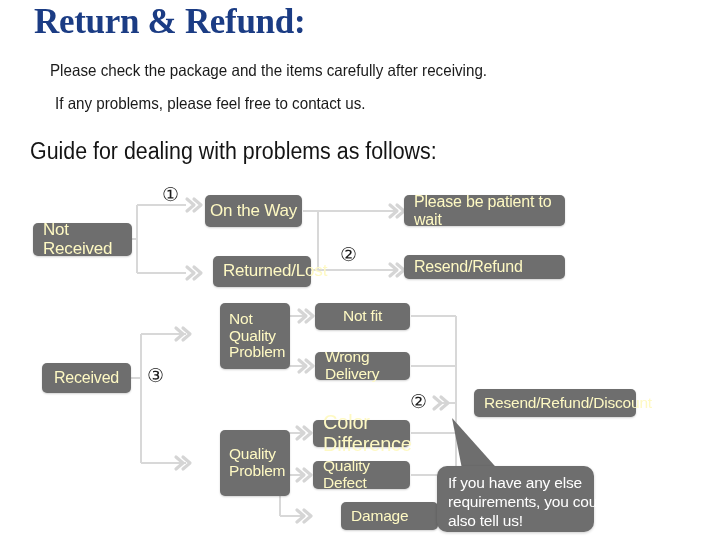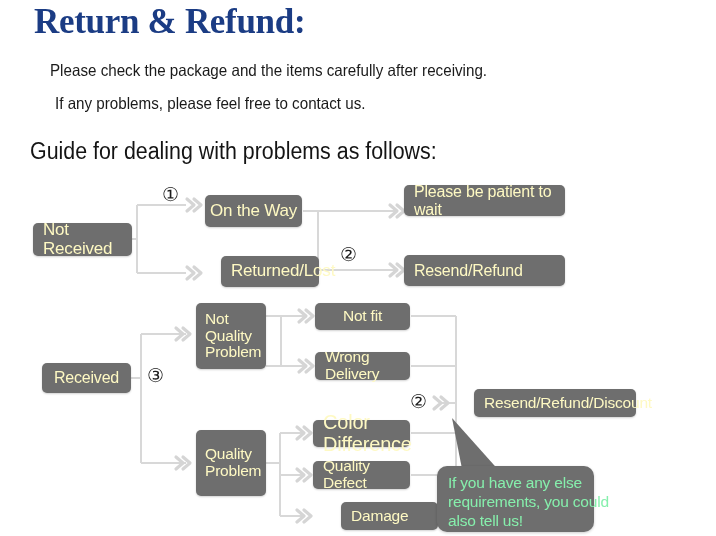--- a/index.html
+++ b/index.html
@@ -170,7 +170,7 @@
     <span>Returned/Lost</span>
   </div>
 
-  <div class="node pad-l" style="left:404px;top:185px;width:161px;height:31px;font-size:16px;">
+  <div class="node pad-l" style="left:404px;top:195px;width:161px;height:31px;font-size:16px;">
     <span>Please be patient to wait</span>
   </div>
 

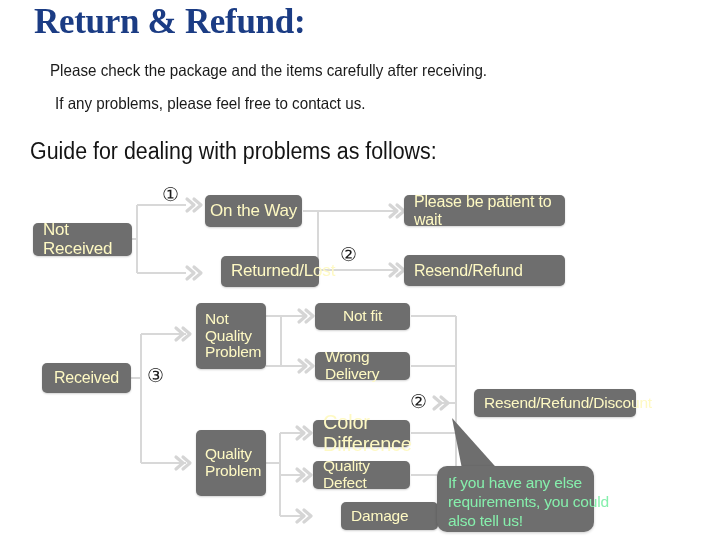--- a/index.html
+++ b/index.html
@@ -166,7 +166,7 @@
     <span>On the Way</span>
   </div>
 
-  <div class="node pad-l" style="left:221px;top:256px;width:98px;height:31px;font-size:17px;">
+  <div class="node pad-l" style="left:213px;top:256px;width:98px;height:31px;font-size:17px;">
     <span>Returned/Lost</span>
   </div>
 

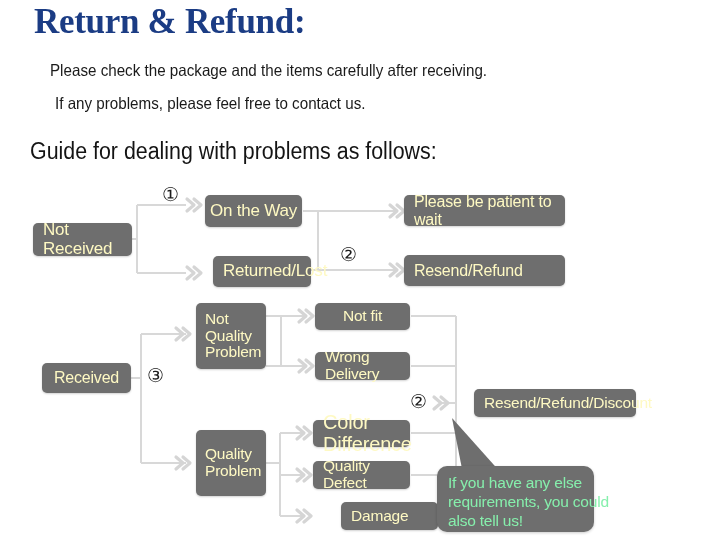--- a/index.html
+++ b/index.html
@@ -174,7 +174,7 @@
     <span>Please be patient to wait</span>
   </div>
 
-  <div class="node pad-l" style="left:404px;top:255px;width:161px;height:31px;font-size:16px;">
+  <div class="node pad-l" style="left:404px;top:255px;width:161px;height:24px;font-size:16px;">
     <span>Resend/Refund</span>
   </div>
 

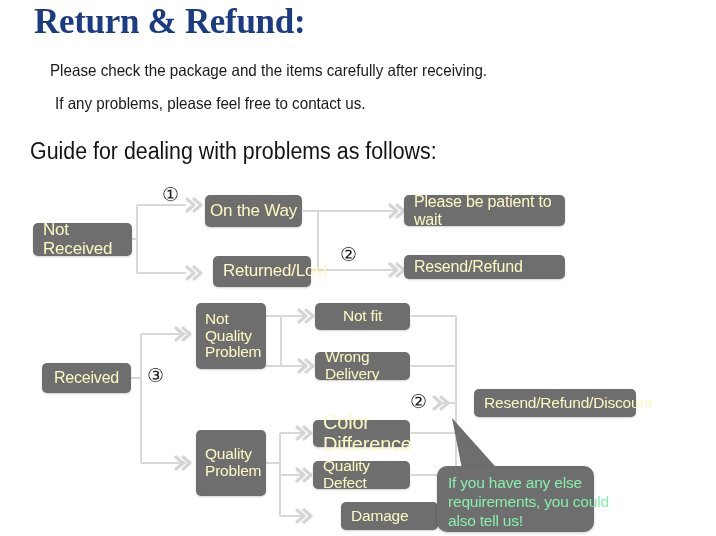--- a/index.html
+++ b/index.html
@@ -53,7 +53,7 @@
   .node span{display:block;width:100%;}
   .node.pad-l{padding-left:10px;}
   .node.ctr{justify-content:center;text-align:center;}
-  .node.multiline{align-items:center;padding-left:9px;}
+  .node.multiline{align-items:center;padding-left:9px;margin-left:24px;}
 
   
   .marker{

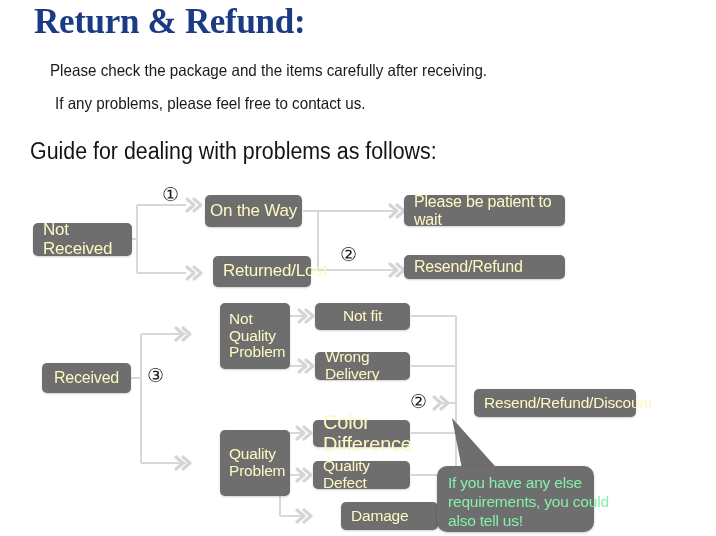--- a/index.html
+++ b/index.html
@@ -70,7 +70,7 @@
   
   .callout{
     position:absolute;
-    background:#6e6e6e;color:#86efac;
+    background:#6e6e6e;color:#ffffff;
     border-radius:10px;
     padding:8px 10px 8px 11px;
     font-size:15.5px;line-height:1.22;

